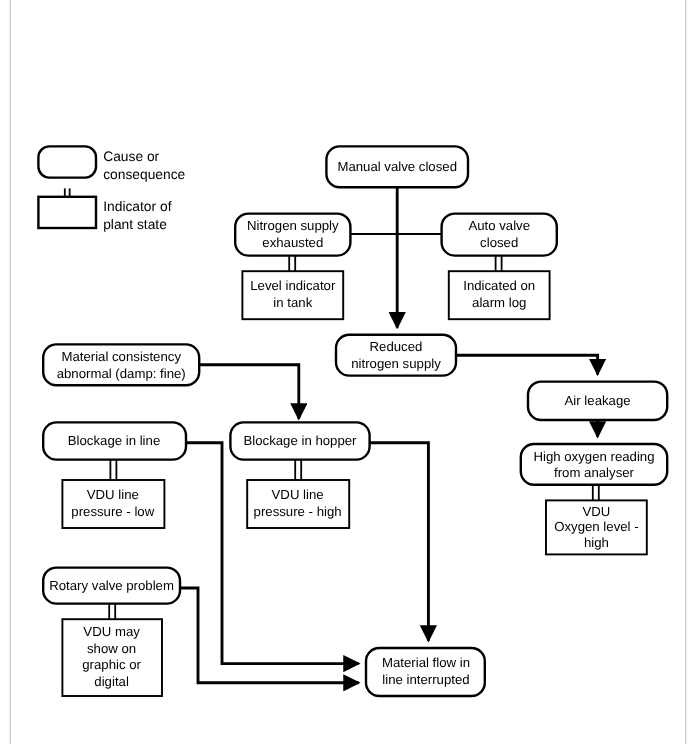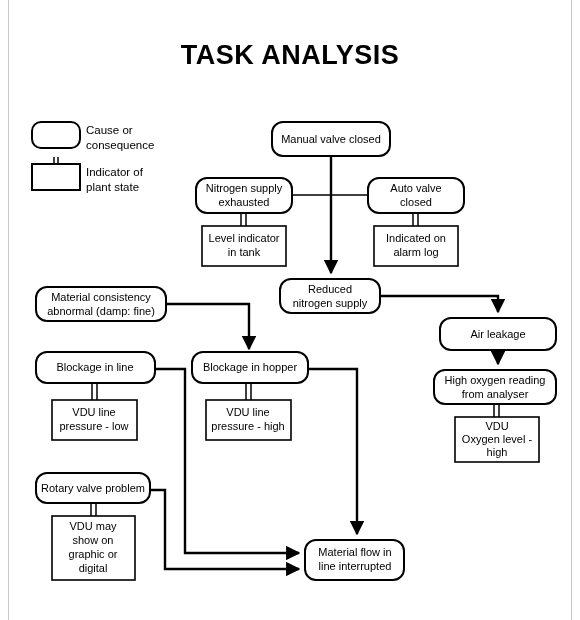--- a/index.html
+++ b/index.html
@@ -73,7 +73,6 @@
 
   <div id="frame"></div>
 
-  <div id="title">TASK ANALYSIS</div>
 
   <svg id="canvas" viewBox="0 0 580 620">
     <defs>

